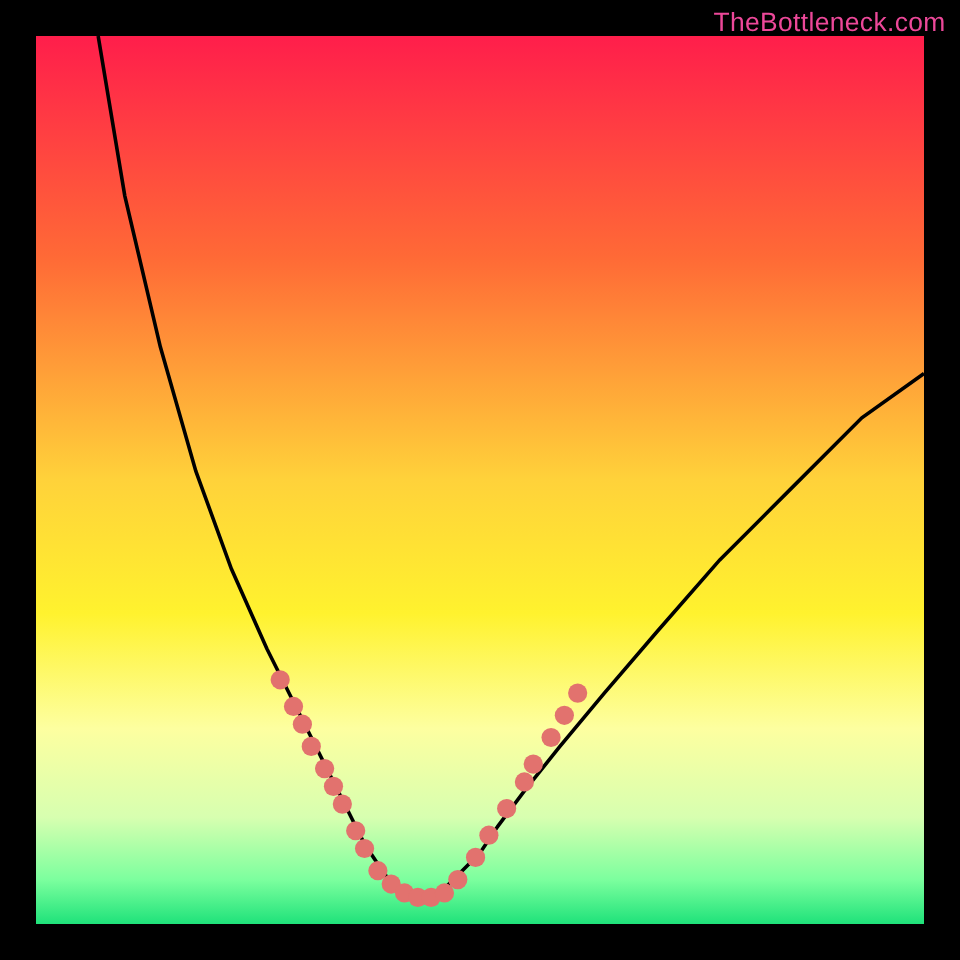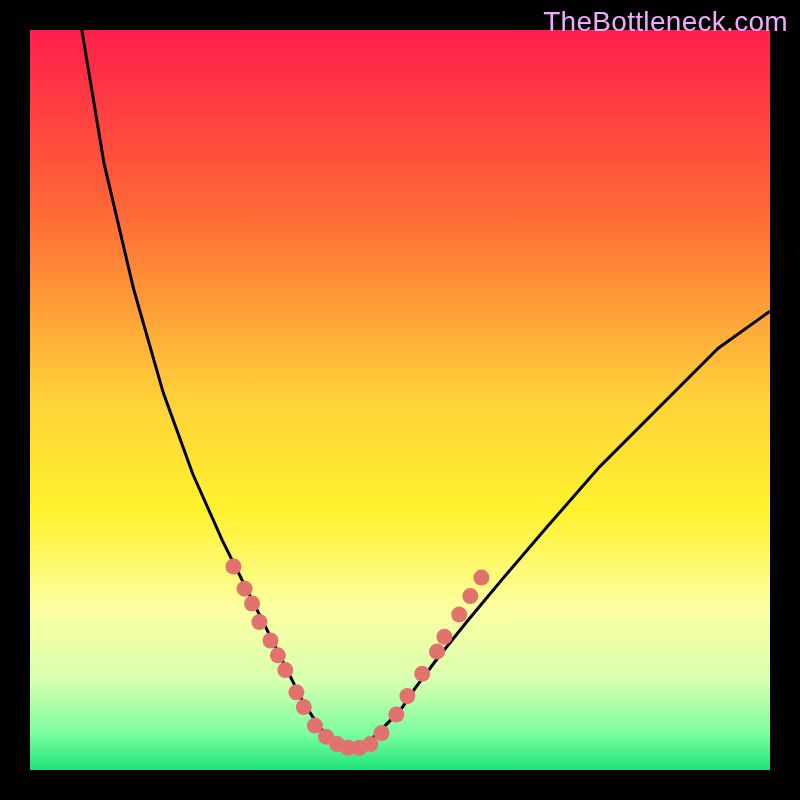--- a/index.html
+++ b/index.html
@@ -15,8 +15,8 @@
     position: absolute;
     top: 6px;
     right: 12px;
-    color: #f0abfc;
-    font-size: 28px;
+    color: #ec4899;
+    font-size: 22px;
     letter-spacing: 0.3px;
     z-index: 10;
     font-weight: 500;

